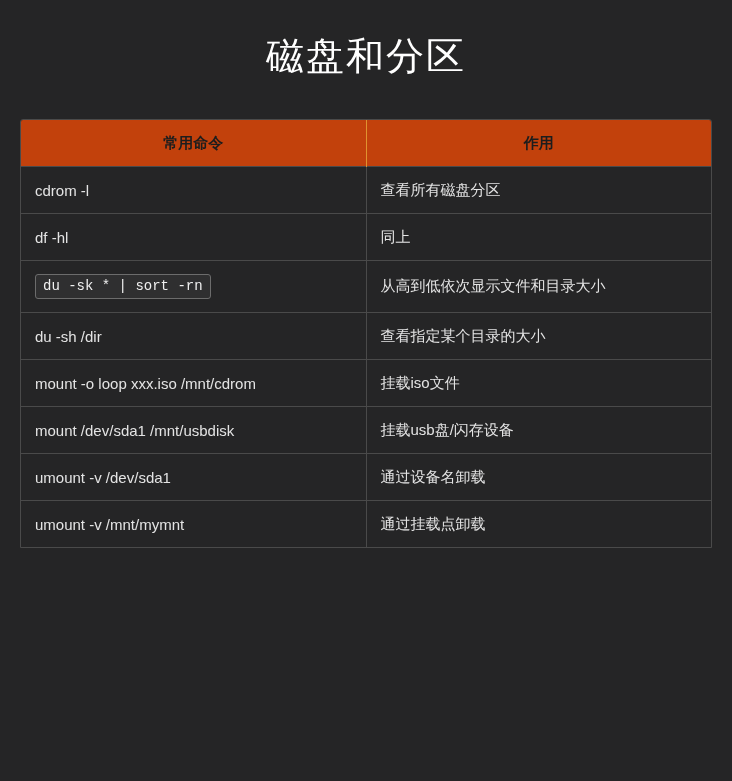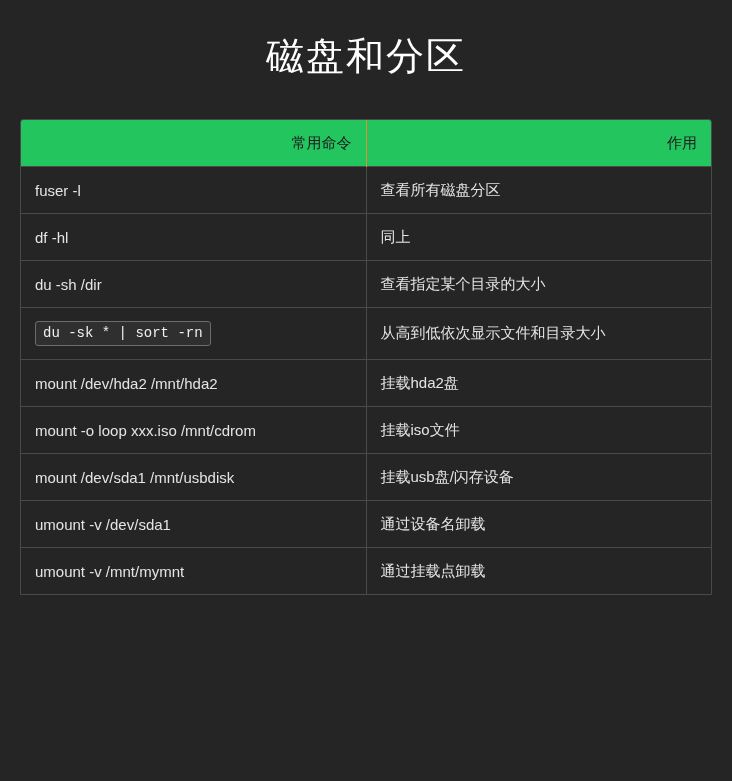--- a/index.html
+++ b/index.html
@@ -44,11 +44,11 @@
     table-layout: fixed;
   }
   table.cmd-table th {
-    background: #22c55e;
+    background: #c2410c;
     color: #1d1d1d;
     font-size: 15px;
-    font-weight: normal;
-    text-align: right;
+    font-weight: bold;
+    text-align: center;
     padding: 13px 14px;
     border-right: 1px solid #e0922f;
     height: 20px;

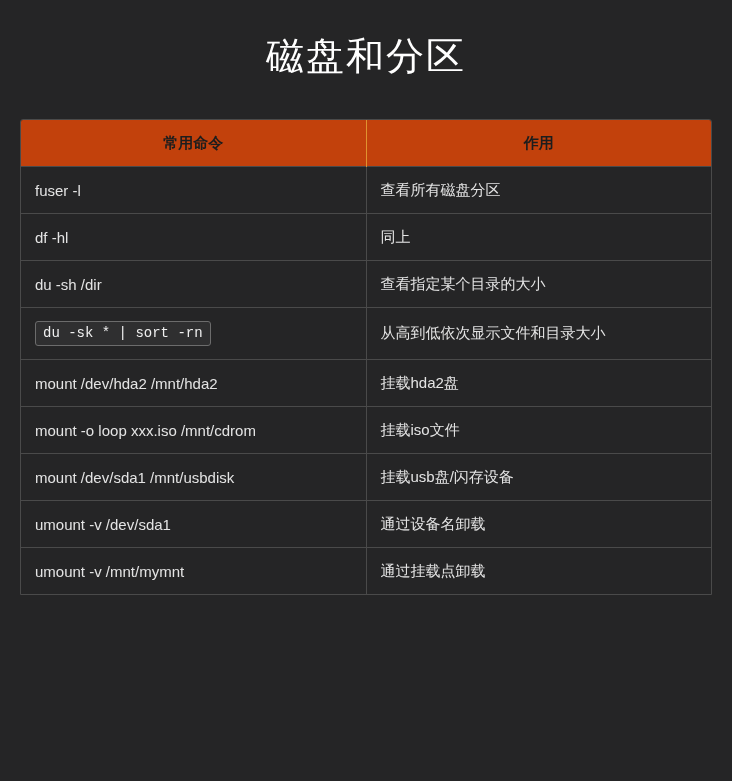--- a/index.html
+++ b/index.html
@@ -104,7 +104,7 @@
       </thead>
       <tbody id="table-body">
           <tr>
-            <td>fuser -l</td>
+            <td>cdrom -l</td>
             <td>查看所有磁盘分区</td>
           </tr>
           <tr>

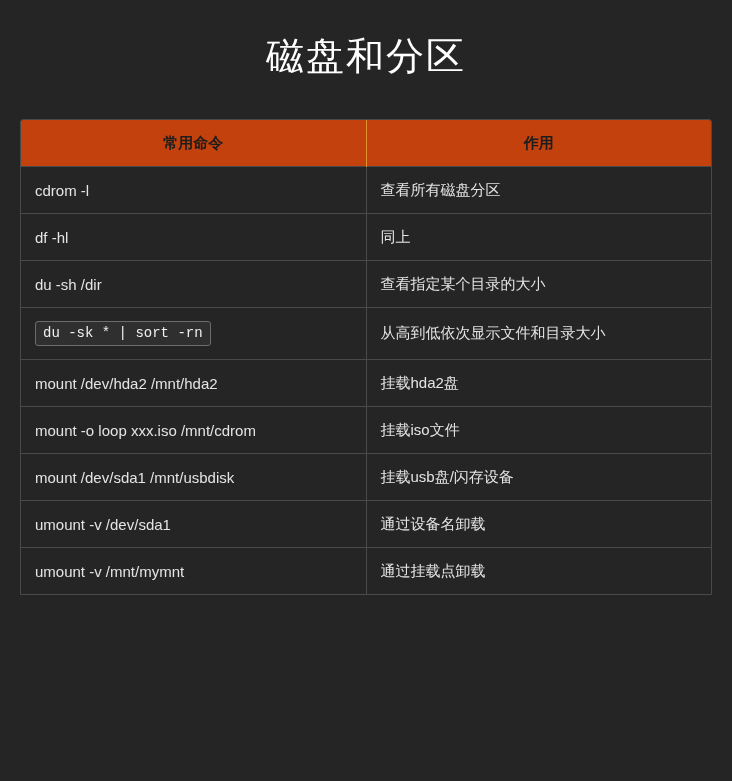--- a/index.html
+++ b/index.html
@@ -112,12 +112,12 @@
             <td>同上</td>
           </tr>
           <tr>
+            <td><span class="code-chip">du -sk * | sort -rn</span></td>
+            <td>从高到低依次显示文件和目录大小</td>
+          </tr>
+          <tr>
             <td>du -sh /dir</td>
             <td>查看指定某个目录的大小</td>
-          </tr>
-          <tr>
-            <td><span class="code-chip">du -sk * | sort -rn</span></td>
-            <td>从高到低依次显示文件和目录大小</td>
           </tr>
           <tr>
             <td>mount /dev/hda2 /mnt/hda2</td>

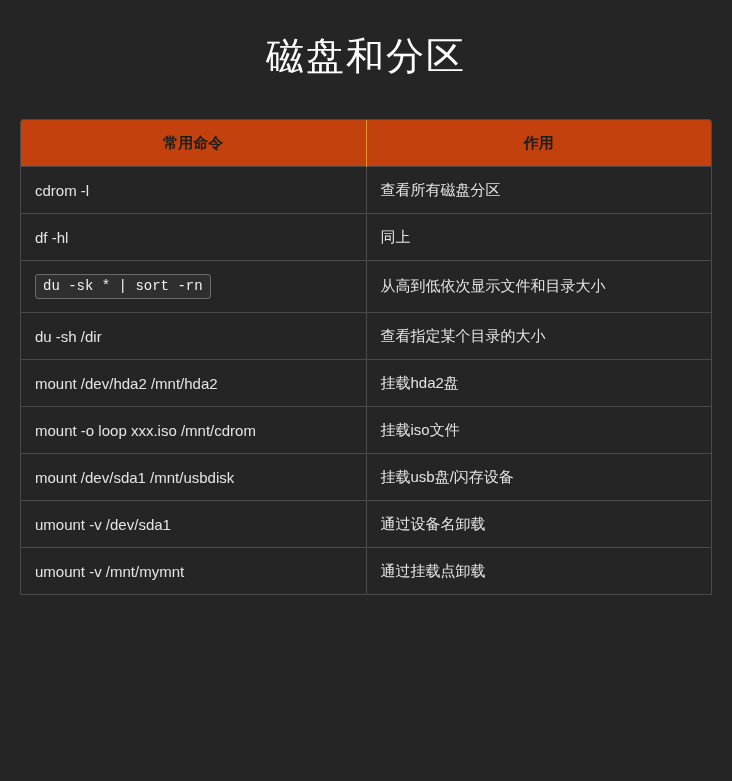--- a/index.html
+++ b/index.html
@@ -120,10 +120,6 @@
             <td>查看指定某个目录的大小</td>
           </tr>
           <tr>
-            <td>mount /dev/hda2 /mnt/hda2</td>
-            <td>挂载hda2盘</td>
-          </tr>
-          <tr>
             <td>mount -o loop xxx.iso /mnt/cdrom</td>
             <td>挂载iso文件</td>
           </tr>

